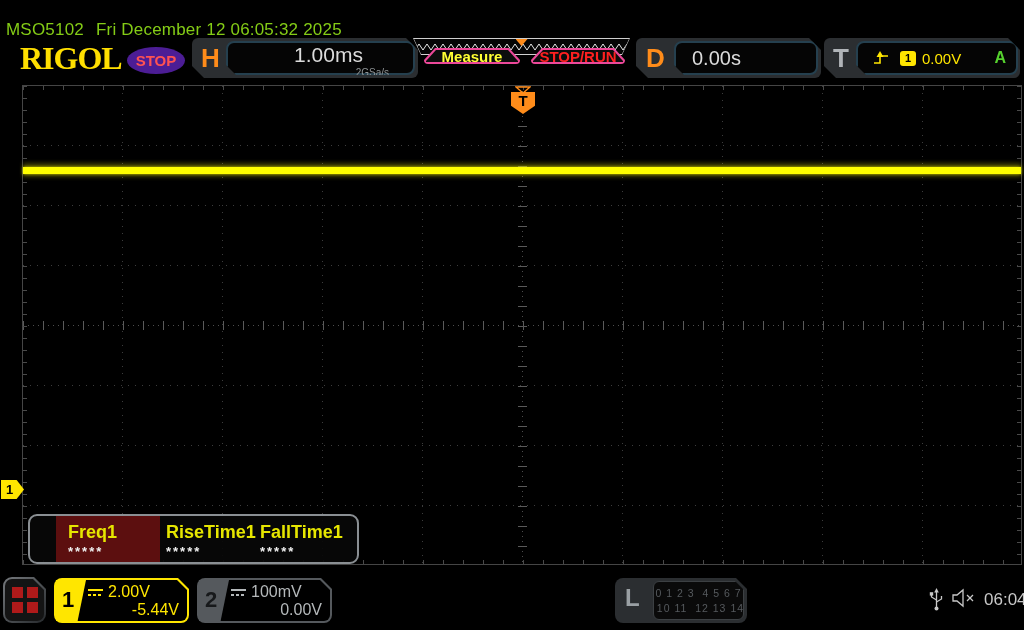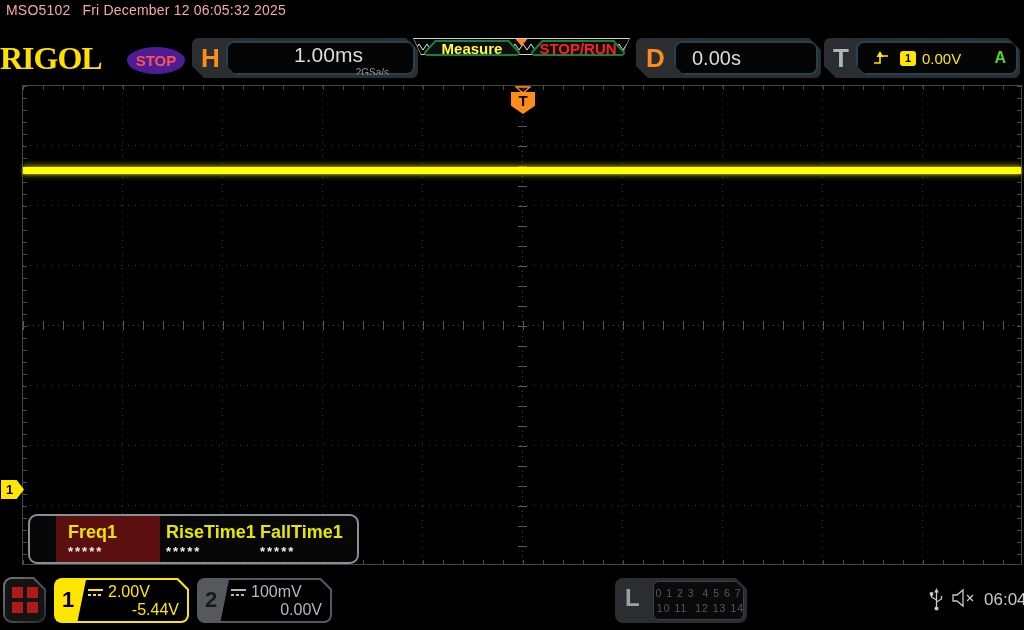--- a/index.html
+++ b/index.html
@@ -8,7 +8,7 @@
   .screen { position:relative; width:1024px; height:630px; background:#000; overflow:hidden; }
 
   
-  .titlebar { position:absolute; left:6px; top:2px; color:#fca5a5; font-size:14px; letter-spacing:.2px; }
+  .titlebar { position:absolute; left:6px; top:20px; color:#84cc16; font-size:17px; letter-spacing:.2px; }
   .titlebar .model { margin-right:12px; }
 
   

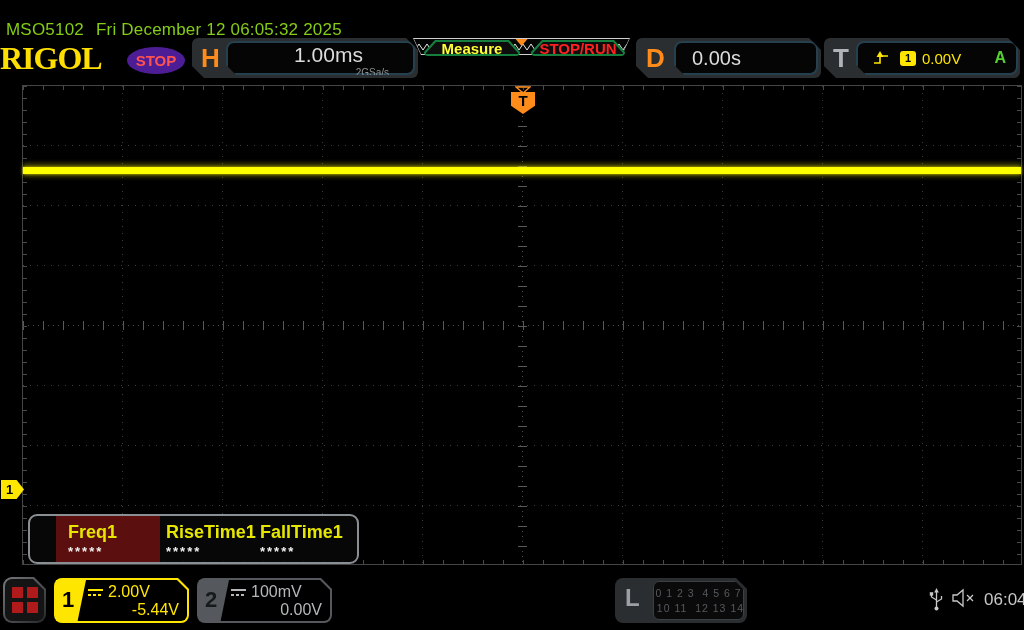--- a/index.html
+++ b/index.html
@@ -12,7 +12,7 @@
   .titlebar .model { margin-right:12px; }
 
   
-  .logo { position:absolute; left:0; top:40px; font-family:"Liberation Serif", serif; font-weight:bold; font-size:32px; color:#ffdf00; letter-spacing:-1px; }
+  .logo { position:absolute; left:20px; top:40px; font-family:"Liberation Serif", serif; font-weight:bold; font-size:32px; color:#ffdf00; letter-spacing:-1px; }
   .runstate { position:absolute; left:127px; top:47px; width:58px; height:27px; background:#4c1d95; border-radius:50%; color:#ff5252; font-weight:bold; font-size:15px; display:flex; align-items:center; justify-content:center; }
 
   .grp { position:absolute; background:#2b2e31; border-radius:6px; height:40px; top:38px;

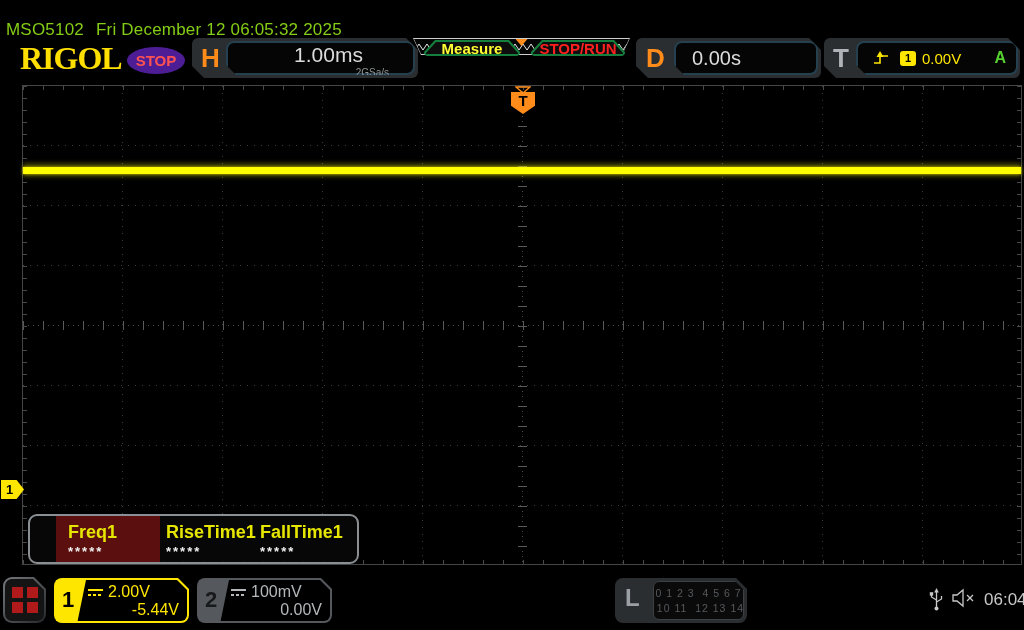--- a/index.html
+++ b/index.html
@@ -47,7 +47,7 @@
   .preview-in { position:absolute; inset:1px; background:#050505; clip-path:polygon(0 0, 100% 0, calc(100% - 7px) 100%, 7px 100%); }
   .preview-trig { position:absolute; left:calc(50% - 6px); top:1px; width:12px; height:7px; background:#ff8c1a; clip-path:polygon(0 0, 100% 0, 50% 100%); }
 
-  .toolbtn { position:absolute; top:40px; height:16px; background:#15803d; border-radius:4px;
+  .toolbtn { position:absolute; top:48px; height:16px; background:#ec4899; border-radius:4px;
              clip-path:polygon(11px 0, calc(100% - 11px) 0, 100% 12px, 100% 100%, 0 100%, 0 12px); }
   .toolbtn-in { position:absolute; inset:2px; background:#0d0d0d; display:flex; align-items:center; justify-content:center;
                 clip-path:polygon(10px 0, calc(100% - 10px) 0, 100% 11px, 100% 100%, 0 100%, 0 11px); font-weight:bold; font-size:15px; }

